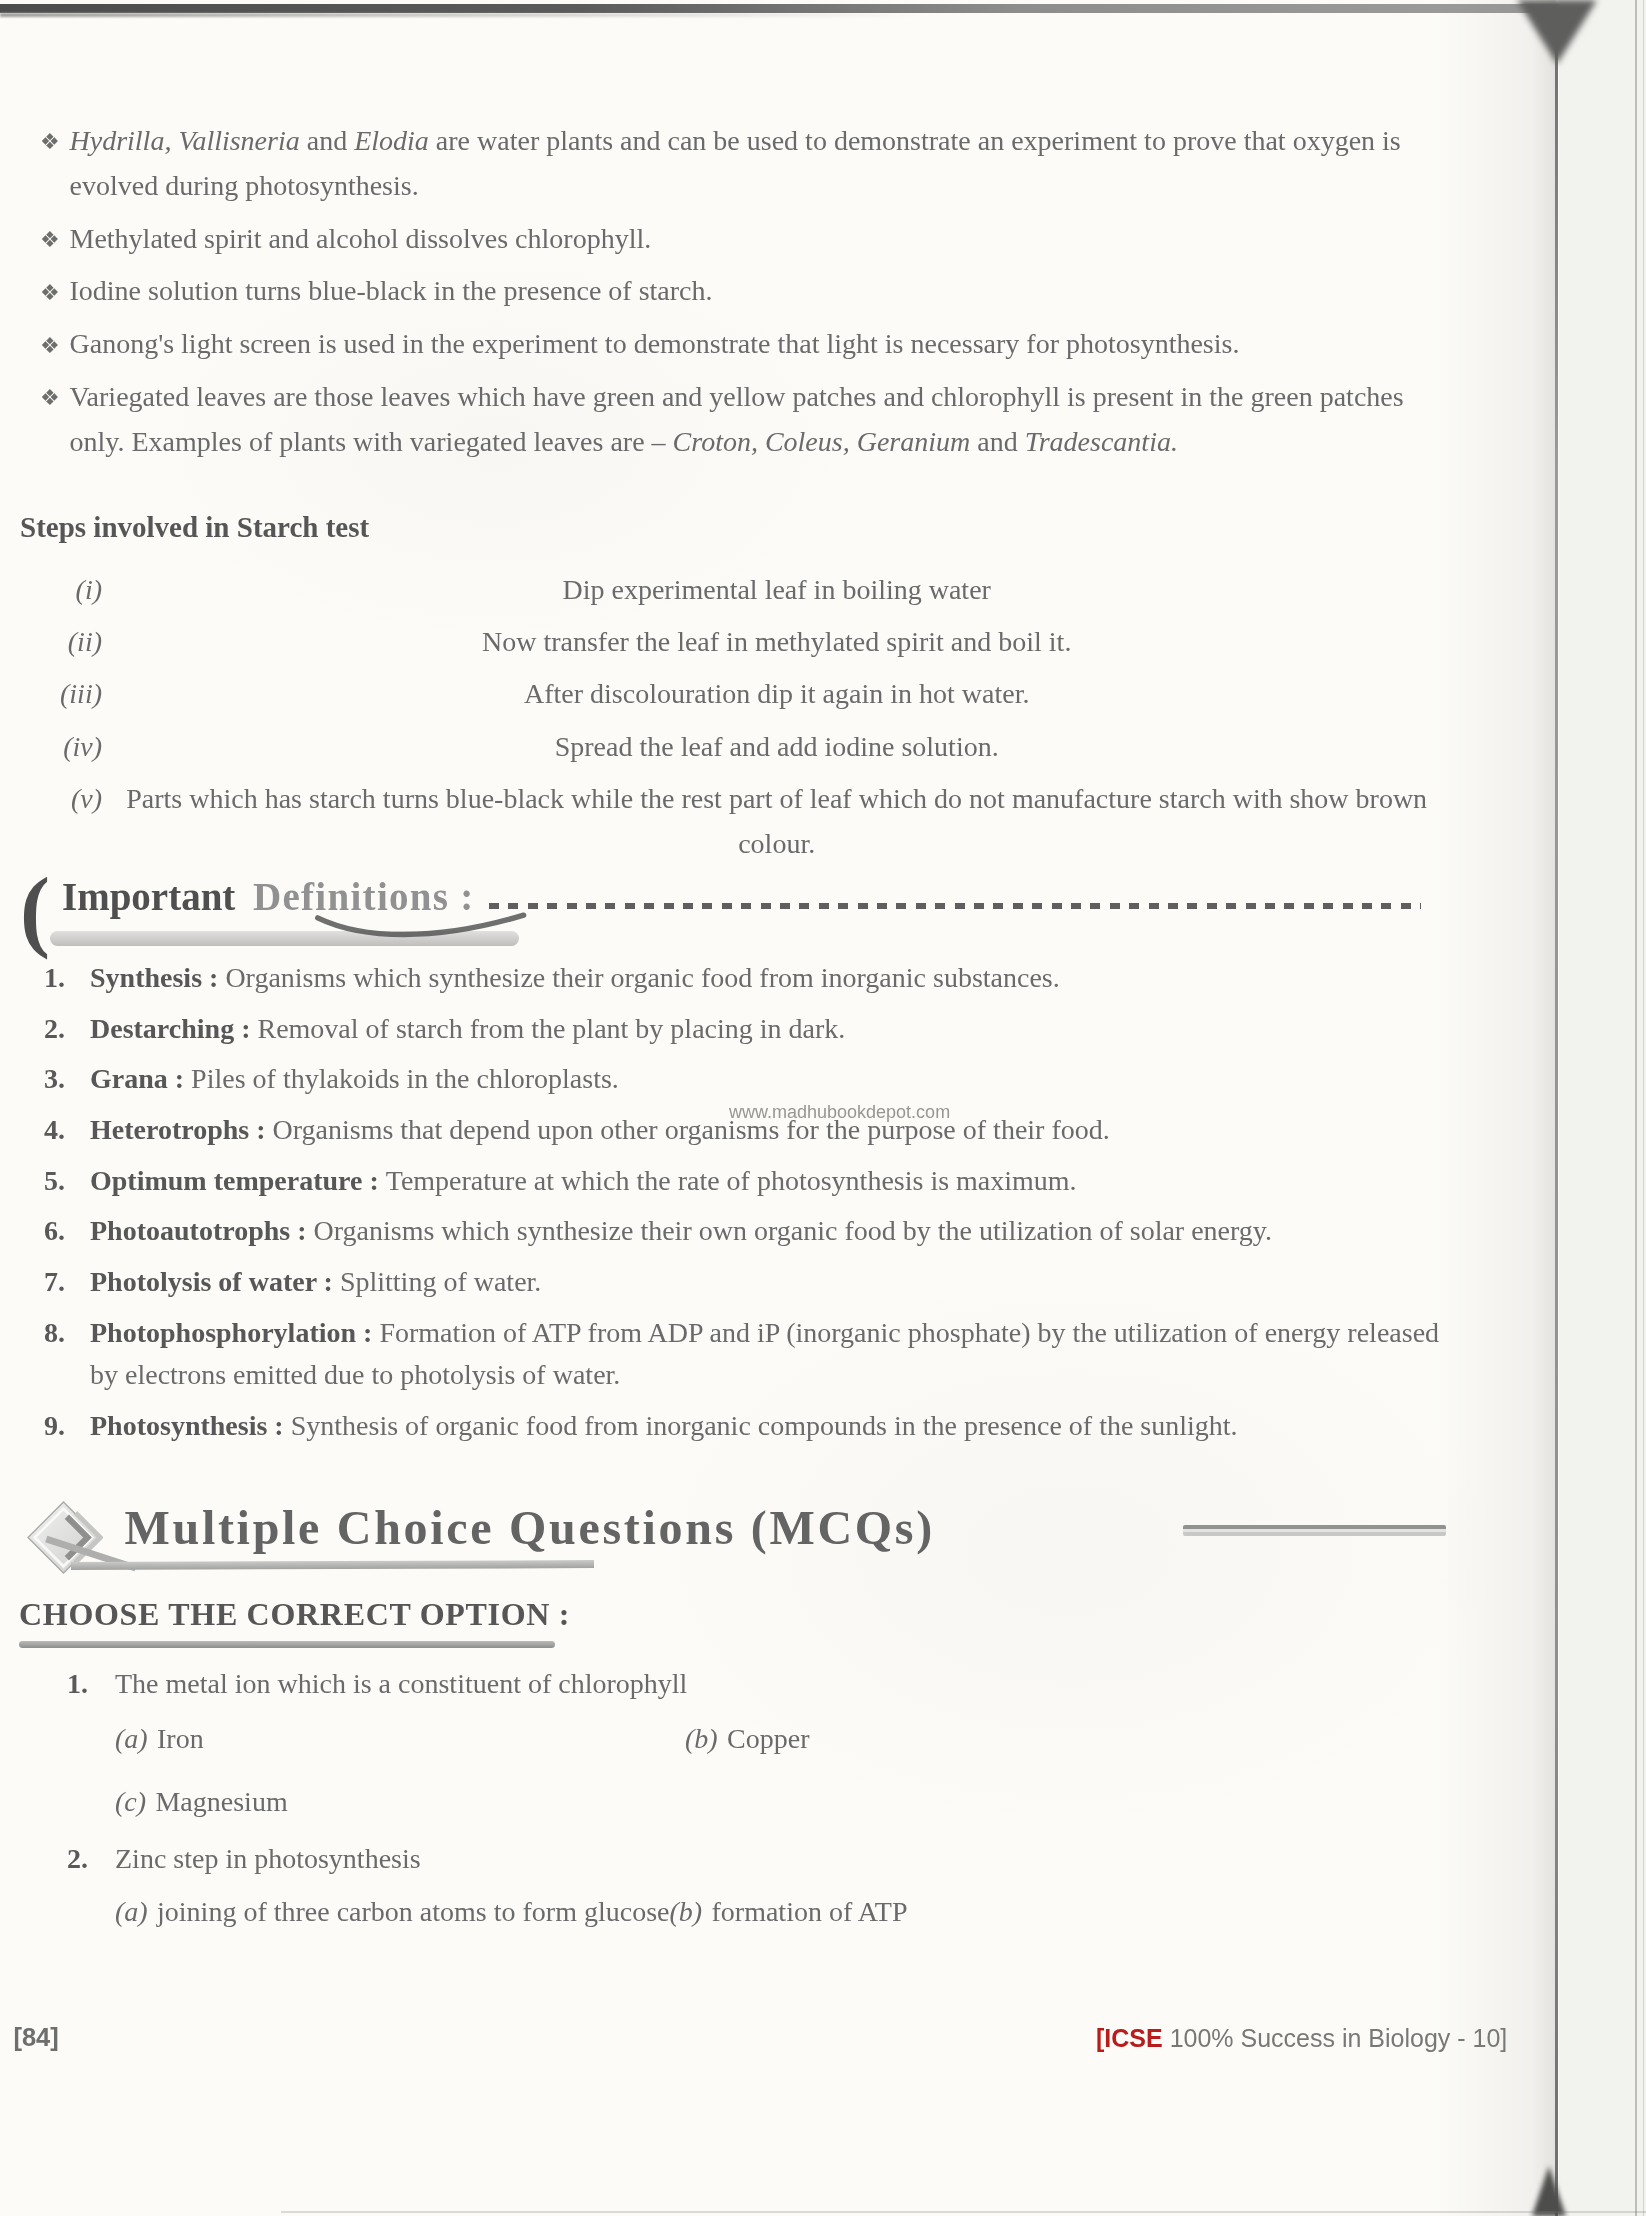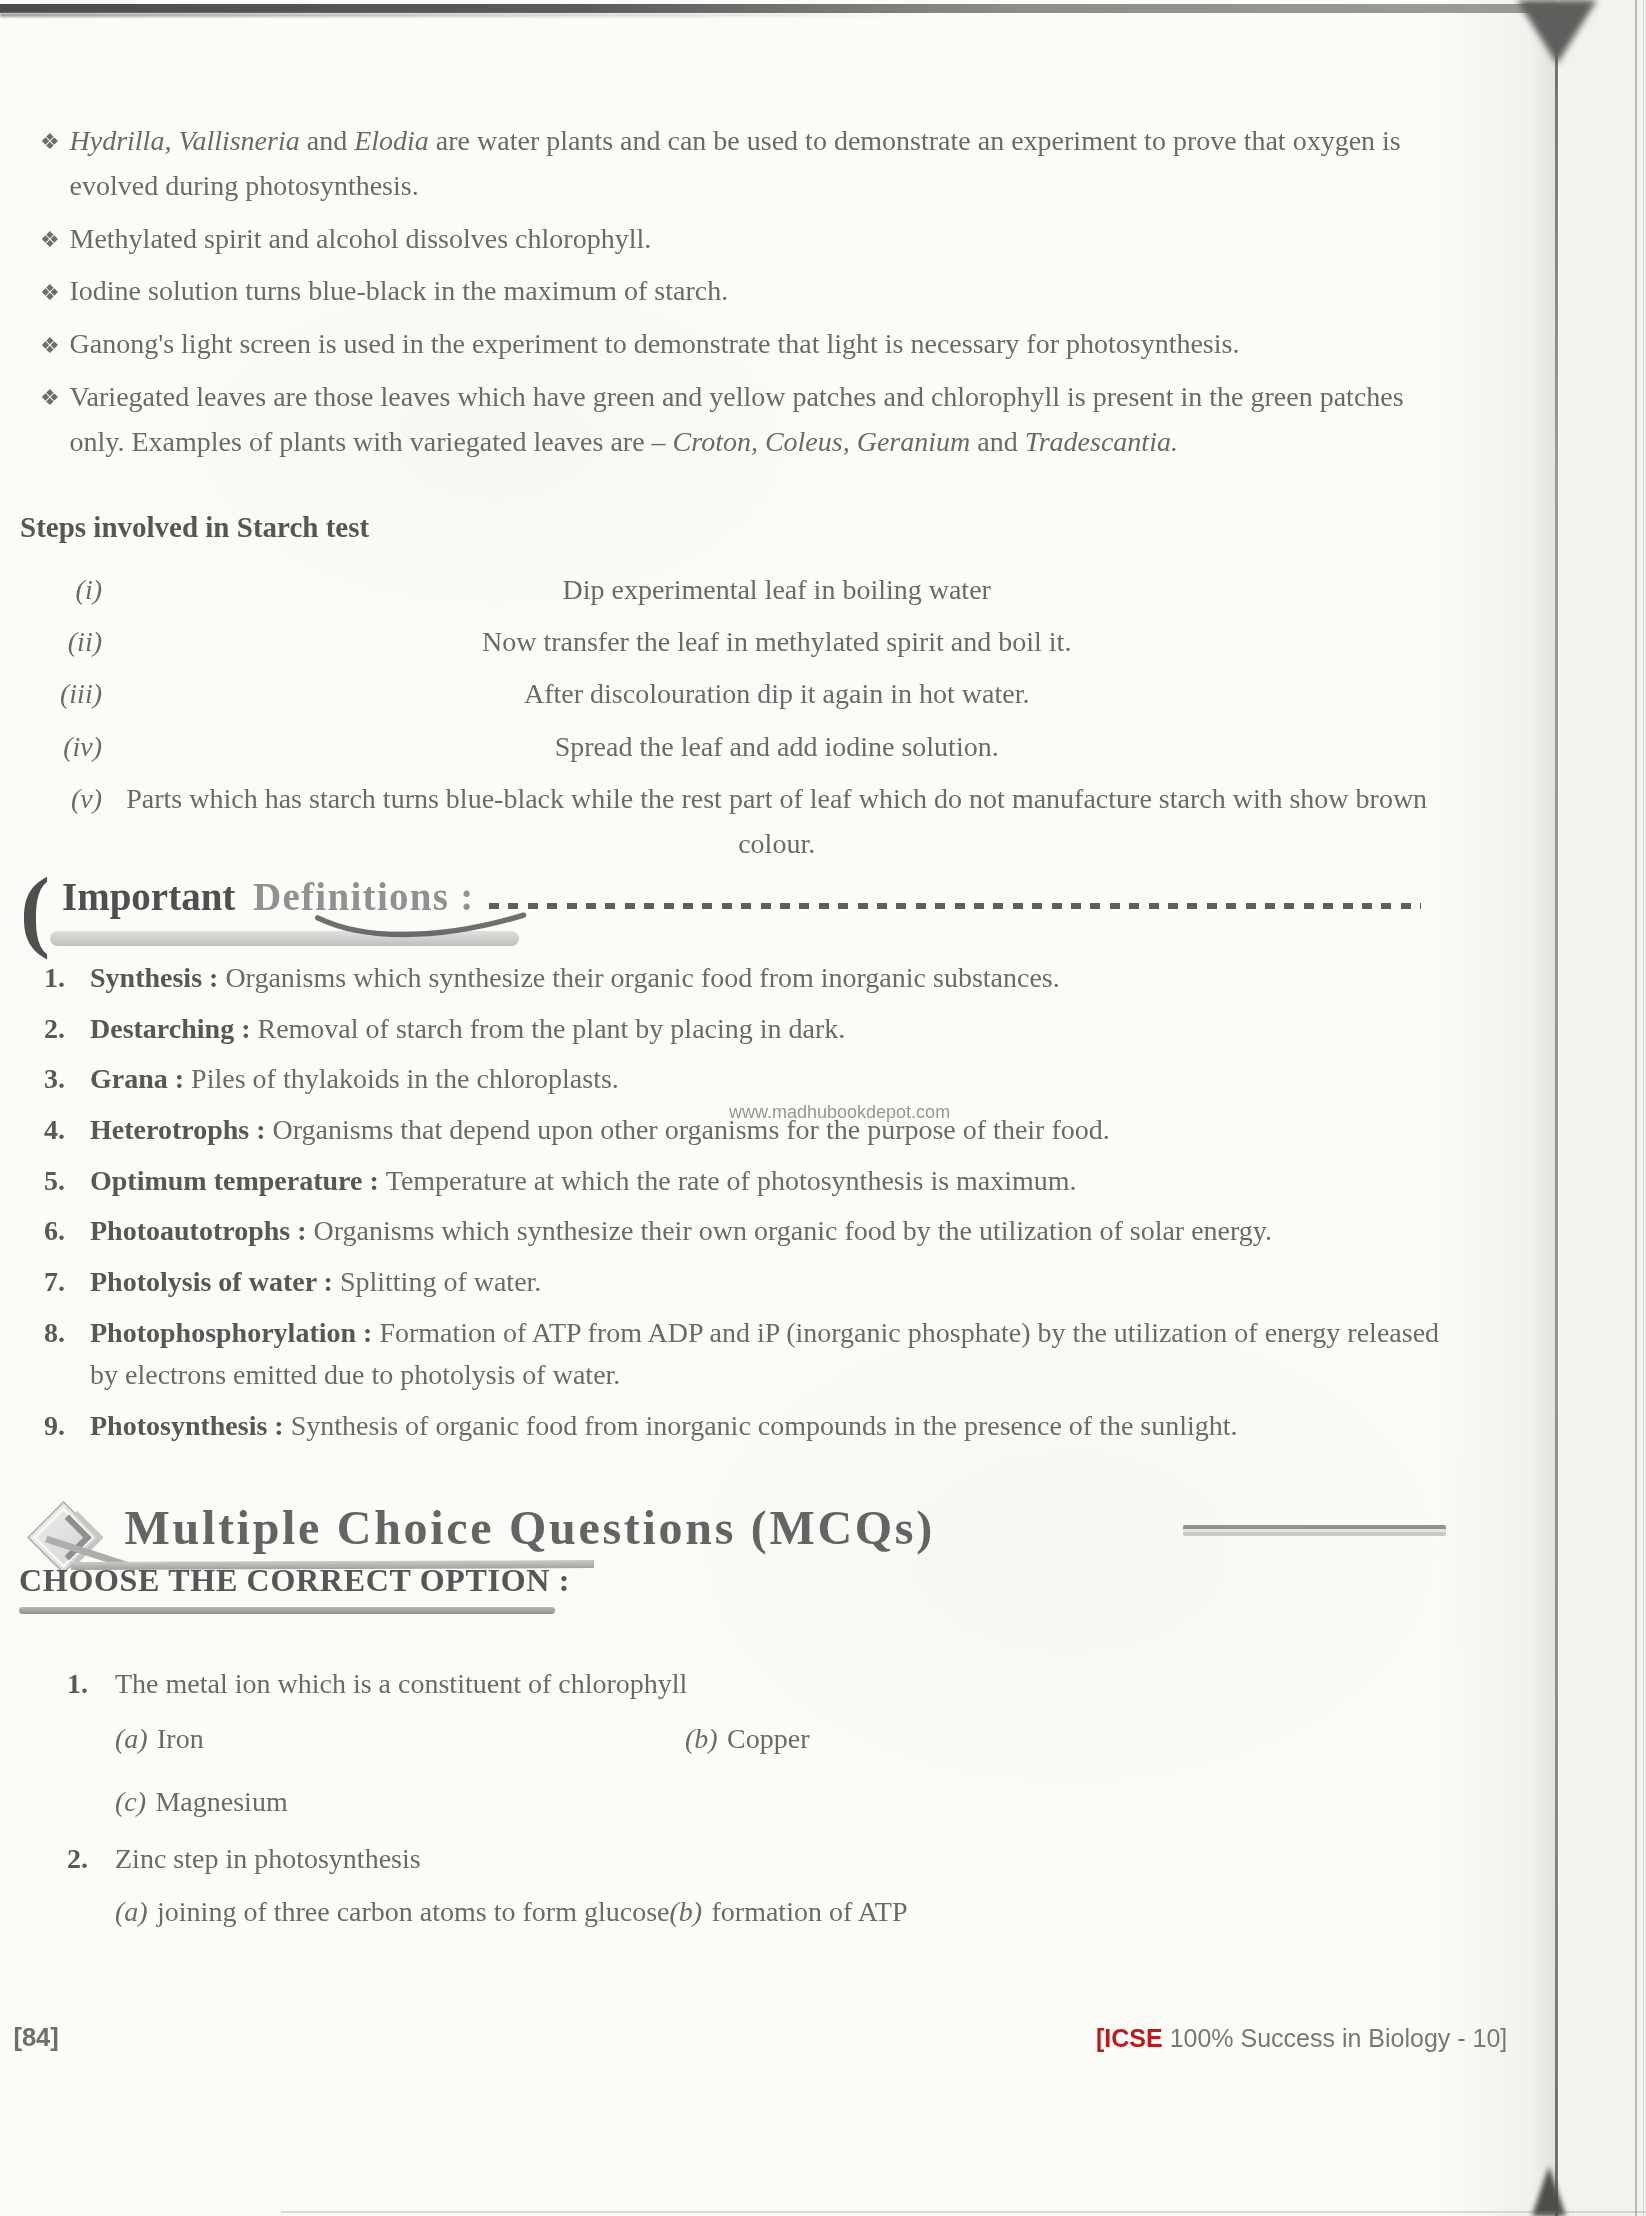--- a/index.html
+++ b/index.html
@@ -127,7 +127,7 @@
       </div>
       <div class="note">
         <span class="bullet">❖</span>
-        <span class="txt"><span>Iodine solution turns blue-black in the maximum of starch.</span></span>
+        <span class="txt"><span>Iodine solution turns blue-black in the presence of starch.</span></span>
       </div>
       <div class="note">
         <span class="bullet">❖</span>

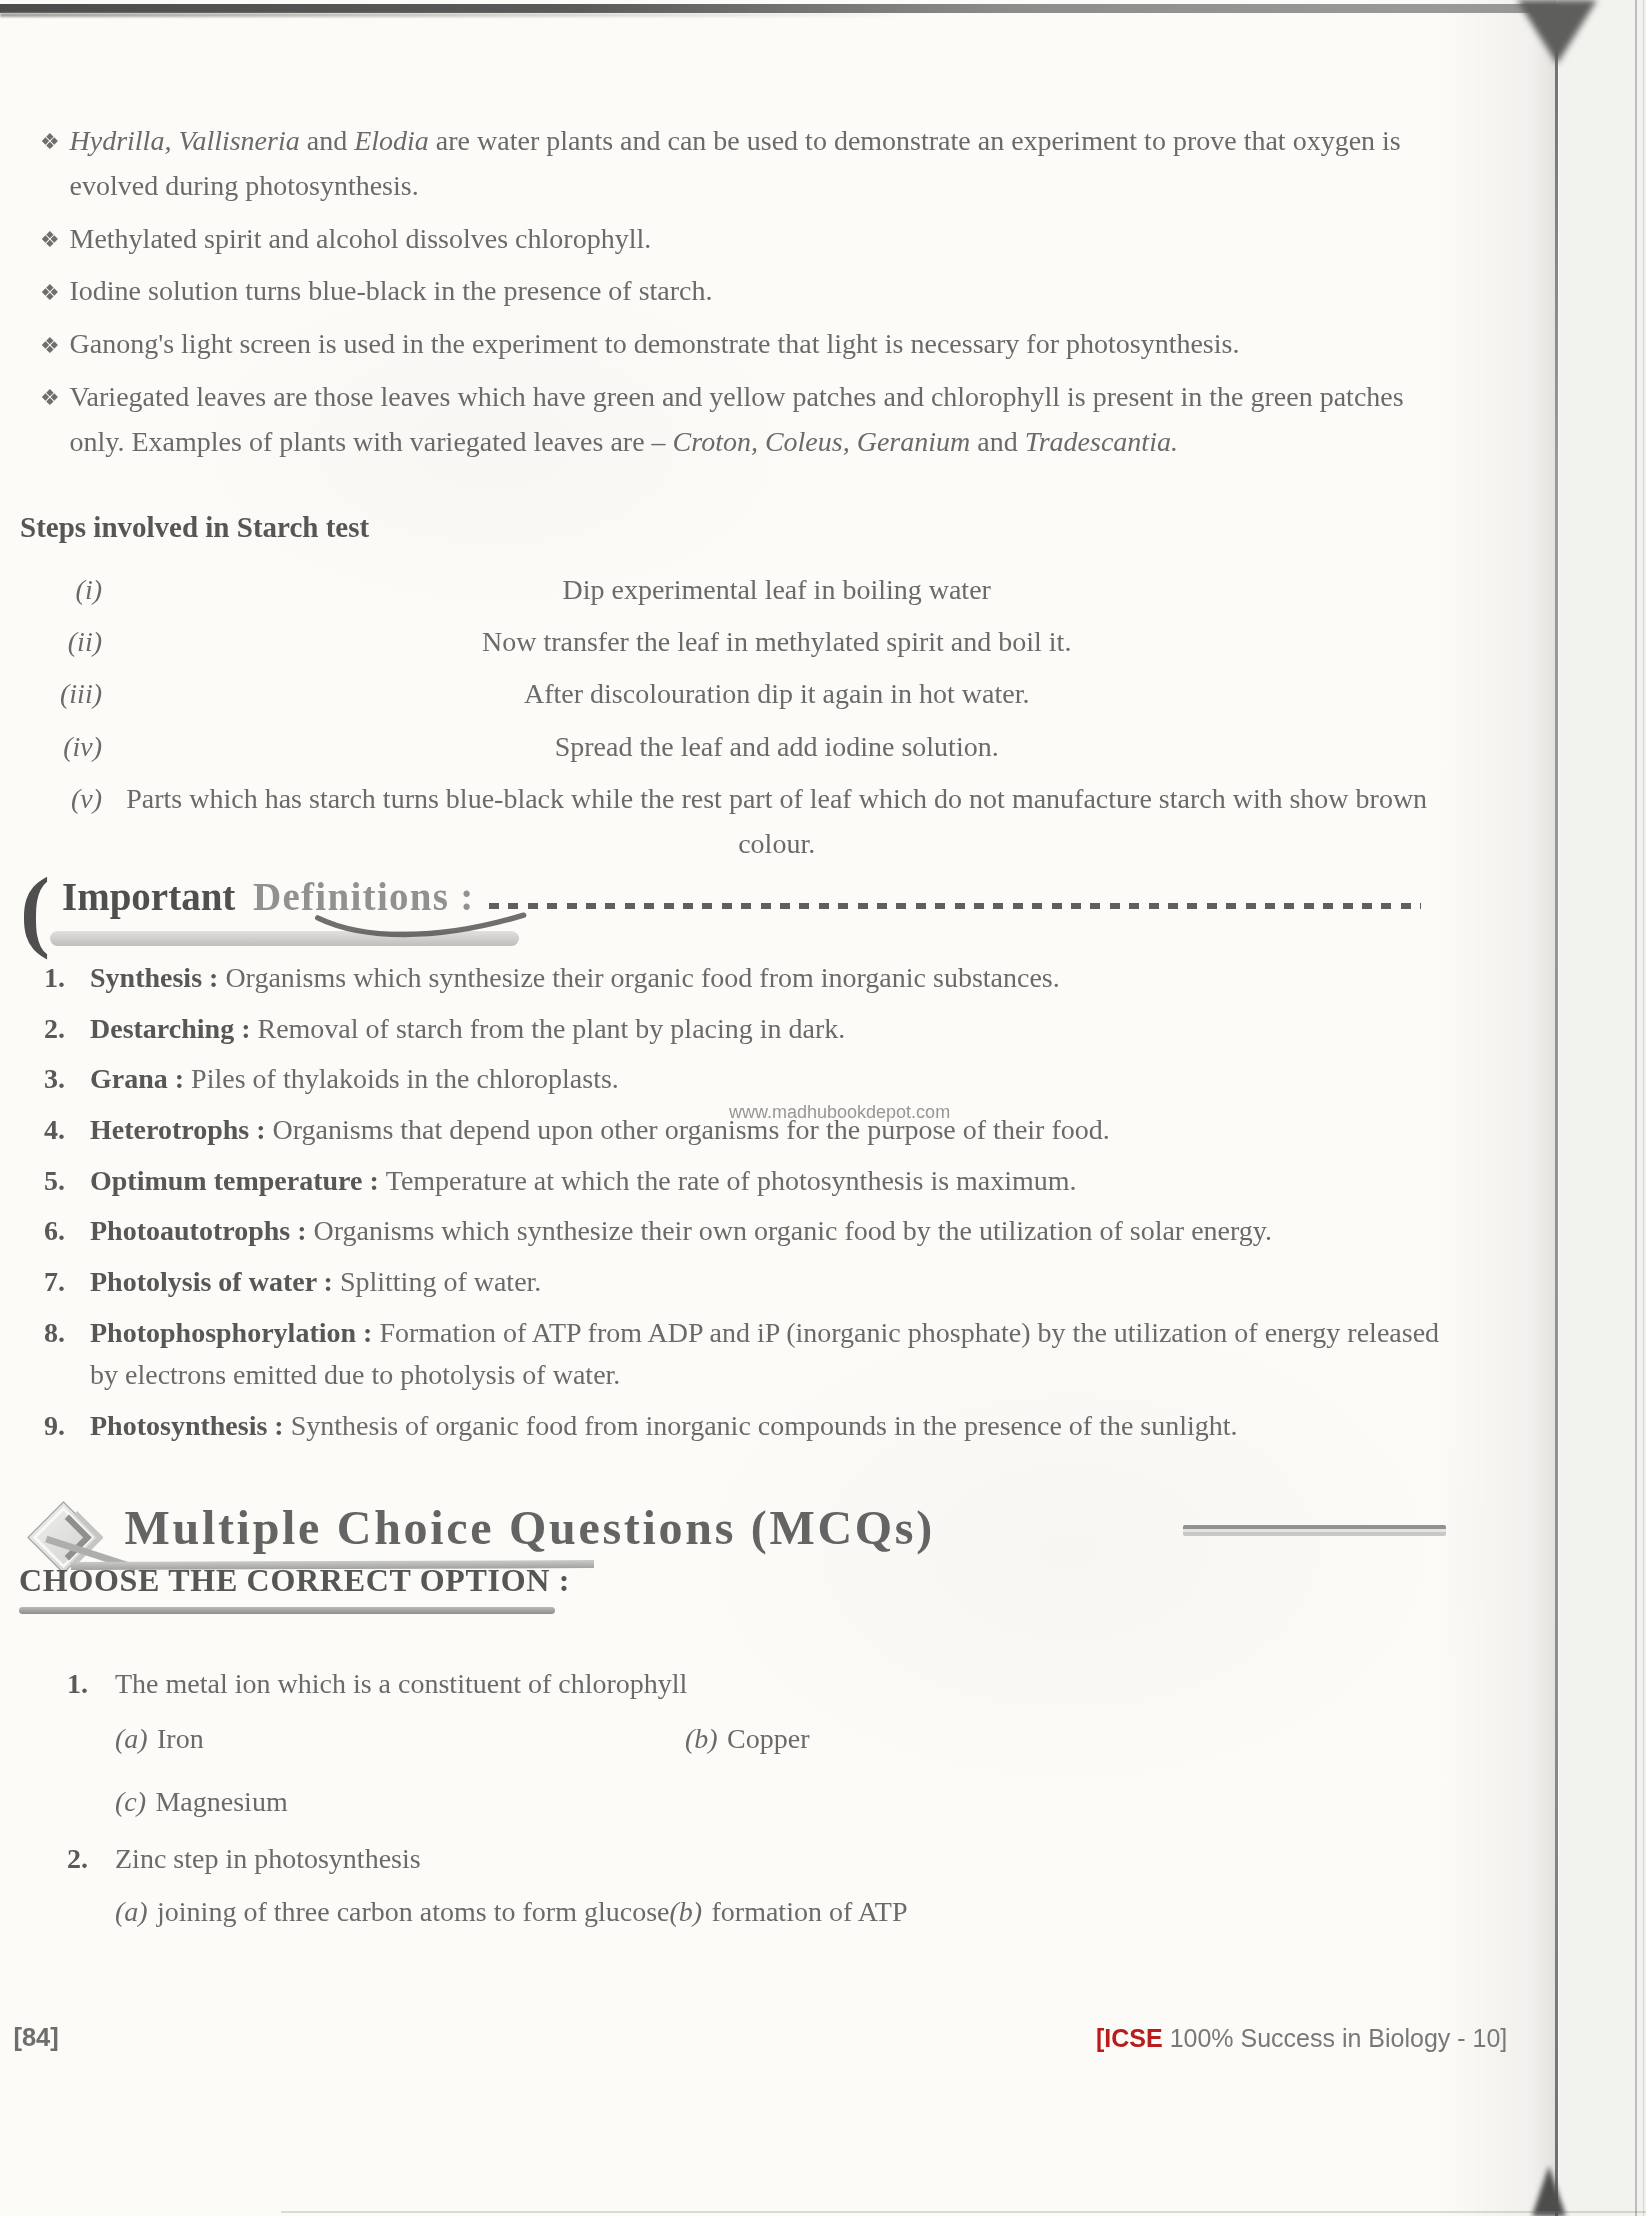--- a/index.html
+++ b/index.html
@@ -77,7 +77,7 @@
   .mcqh .dia{position:absolute;left:0;top:6.7px;}
 
   
-  .choose{position:absolute;left:19px;top:1562px;}
+  .choose{position:absolute;left:19px;top:1596px;}
   .choose .ct{font-size:32px;font-weight:bold;color:#565656;letter-spacing:0.7px;margin:0;}
   .choose .cbar{margin-top:8px;width:536px;height:7.4px;border-radius:3.4px;
     background:linear-gradient(to bottom,#bab9b7,#8d8d8b);}

